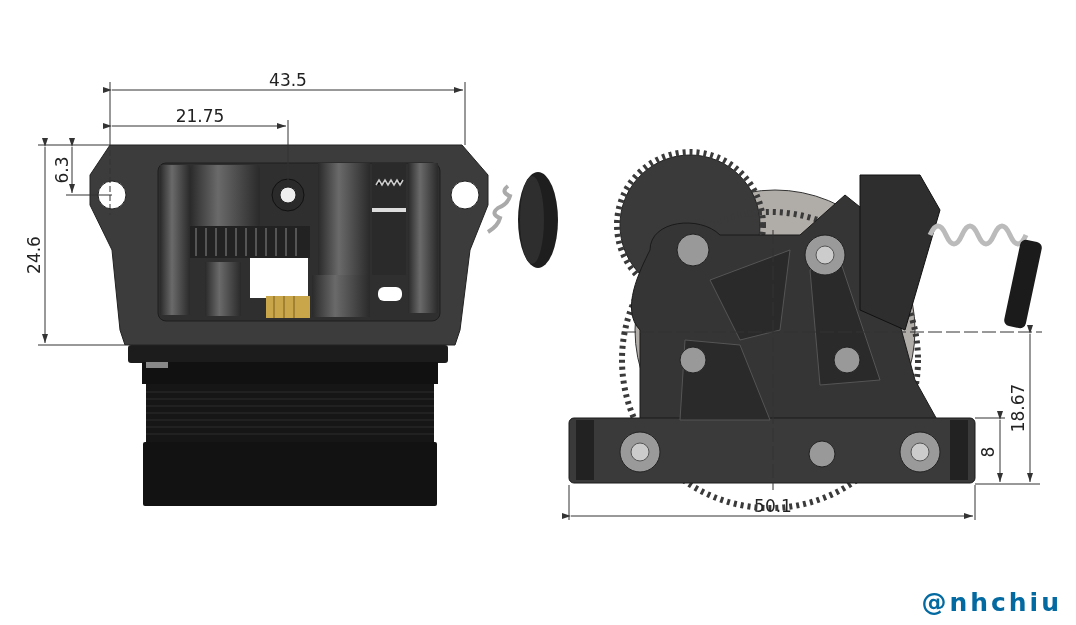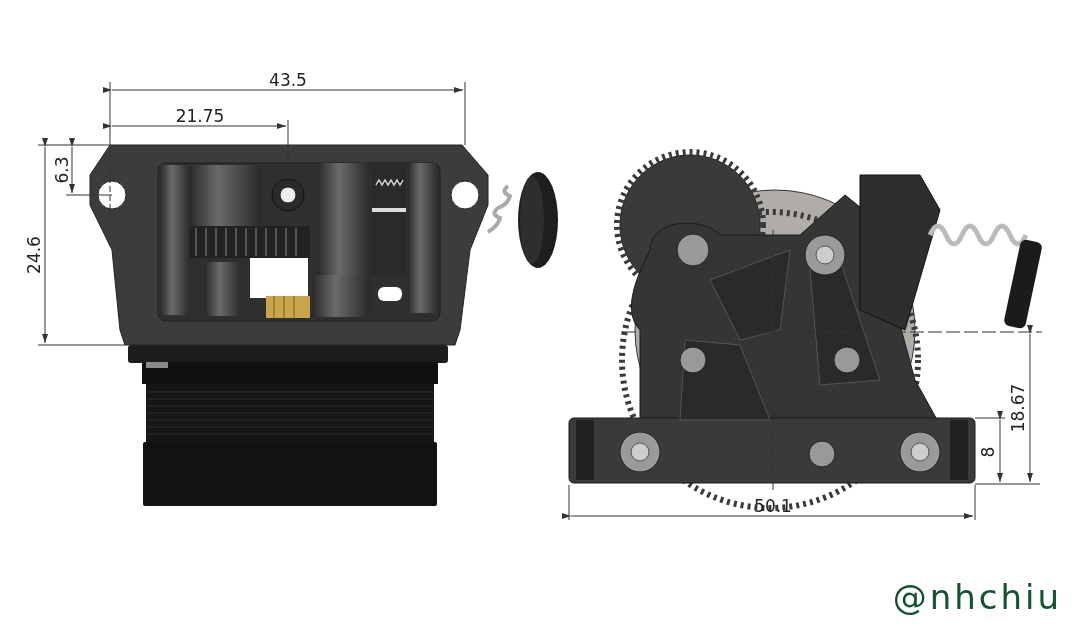--- a/index.html
+++ b/index.html
@@ -6,7 +6,7 @@
   body{width:1076px;height:625px;position:relative;overflow:hidden;font-family:"DejaVu Sans",sans-serif;}
   svg{position:absolute;left:0;top:0;}
   .dim{font-family:"DejaVu Sans",sans-serif;font-size:17px;fill:#222;}
-  .wm{position:absolute;right:14px;bottom:8px;font-family:"DejaVu Sans",sans-serif;font-size:34px;color:#14532d;letter-spacing:3px;}
+  .wm{position:absolute;right:14px;bottom:8px;font-family:"DejaVu Sans",sans-serif;font-size:25px;color:#0369a1;letter-spacing:3px;font-weight:bold;}
 </style>
 </head>
 <body>

